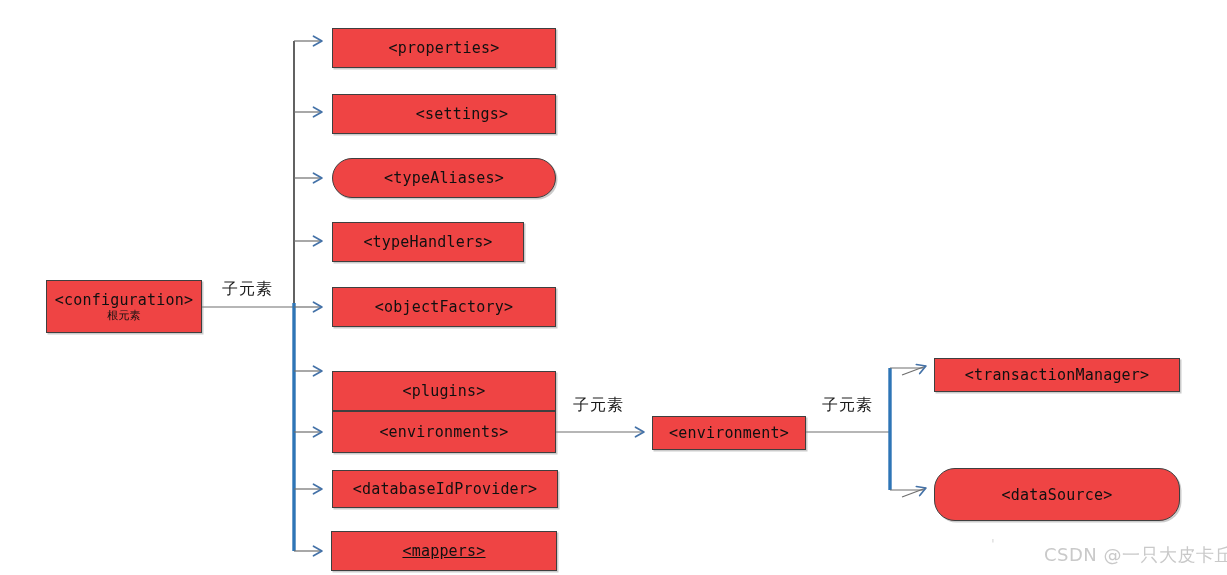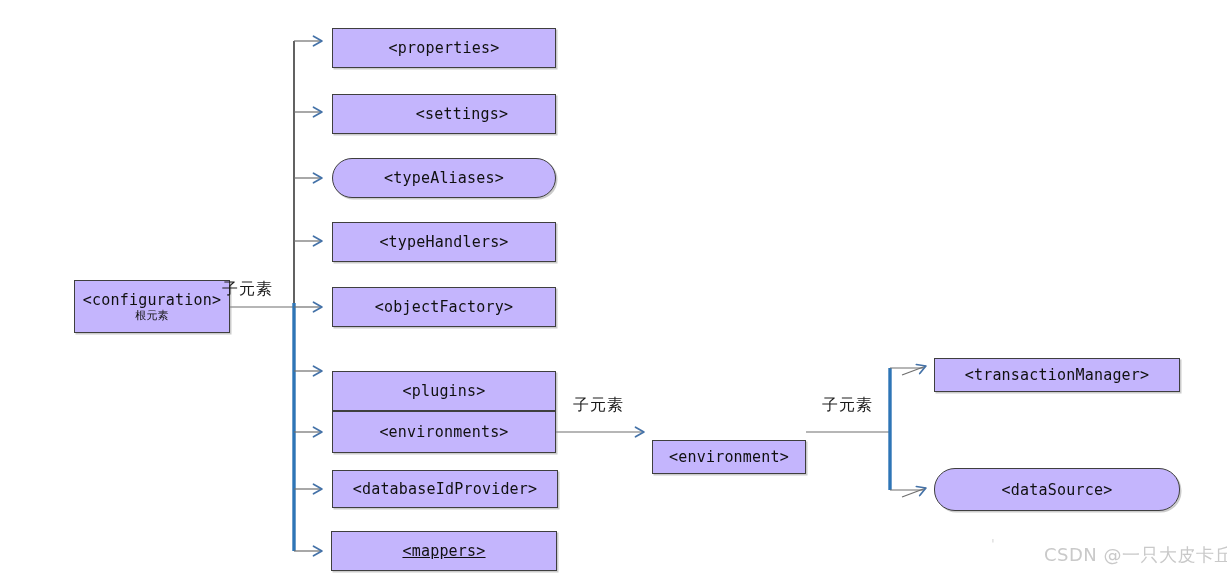--- a/index.html
+++ b/index.html
@@ -12,7 +12,7 @@
 
   .node{
     position:absolute;box-sizing:border-box;
-    border:1px solid #3f3f3f;background:#c4b5fd;
+    border:1px solid #3f3f3f;background:#ef4444;
     display:flex;align-items:center;justify-content:center;
     color:#101010;font-size:15px;letter-spacing:.2px;
     white-space:nowrap;

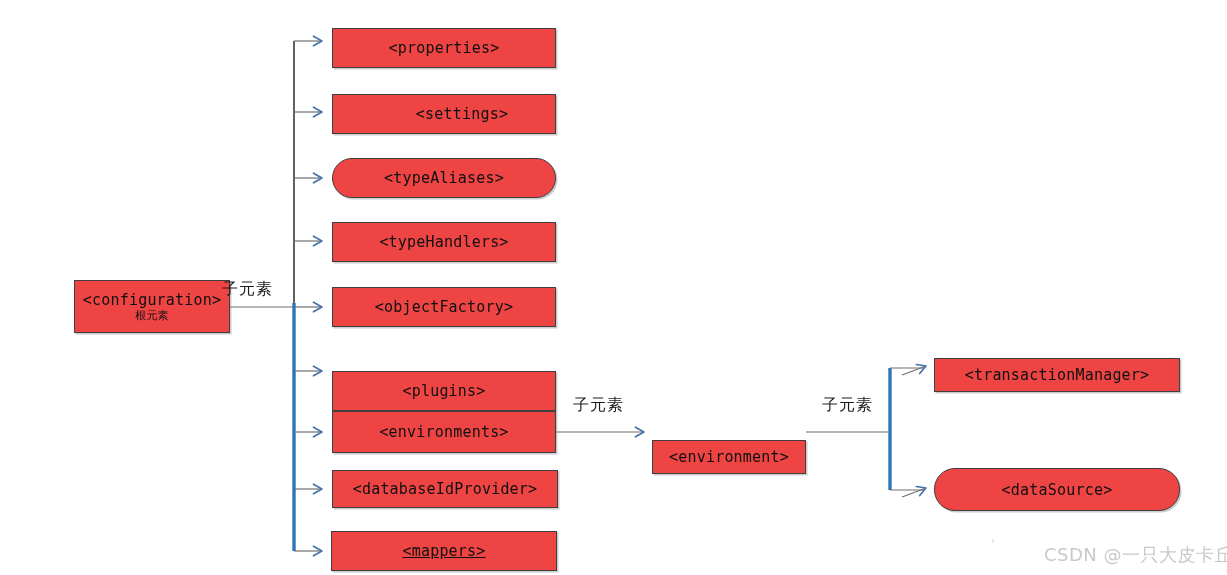--- a/index.html
+++ b/index.html
@@ -89,7 +89,7 @@
   <div class="node" style="left:332px;top:158px;width:224px;height:40px;border-radius:20px;">
     <span>&lt;typeAliases&gt;</span>
   </div>
-  <div class="node" style="left:332px;top:222px;width:224px;height:40px;">
+  <div class="node" style="left:332px;top:222px;width:192px;height:40px;">
     <span>&lt;typeHandlers&gt;</span>
   </div>
   <div class="node" style="left:332px;top:287px;width:224px;height:40px;">

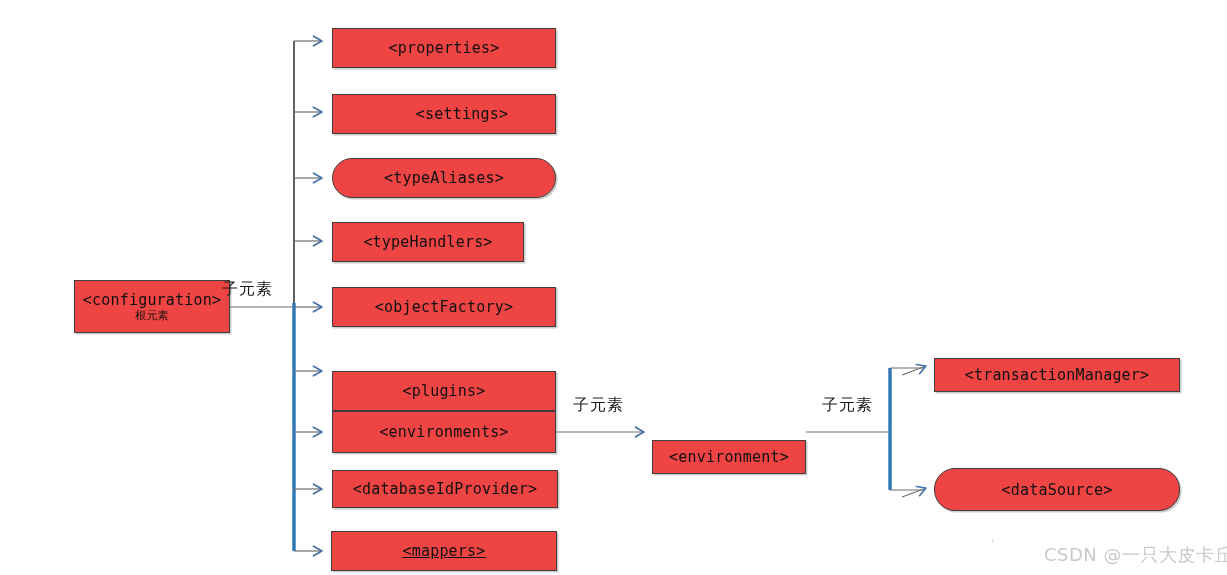--- a/index.html
+++ b/index.html
@@ -19,7 +19,7 @@
     box-shadow:1.5px 1.5px 0 rgba(140,140,140,.45);
   }
   .node.root{
-    flex-direction:column;line-height:1.25;padding-top:1px;margin-left:28px;
+    flex-direction:column;line-height:1.25;padding-top:1px;
   }
   .node .cn{font-family:Liberation Mono, monospace;font-size:11px;}
 

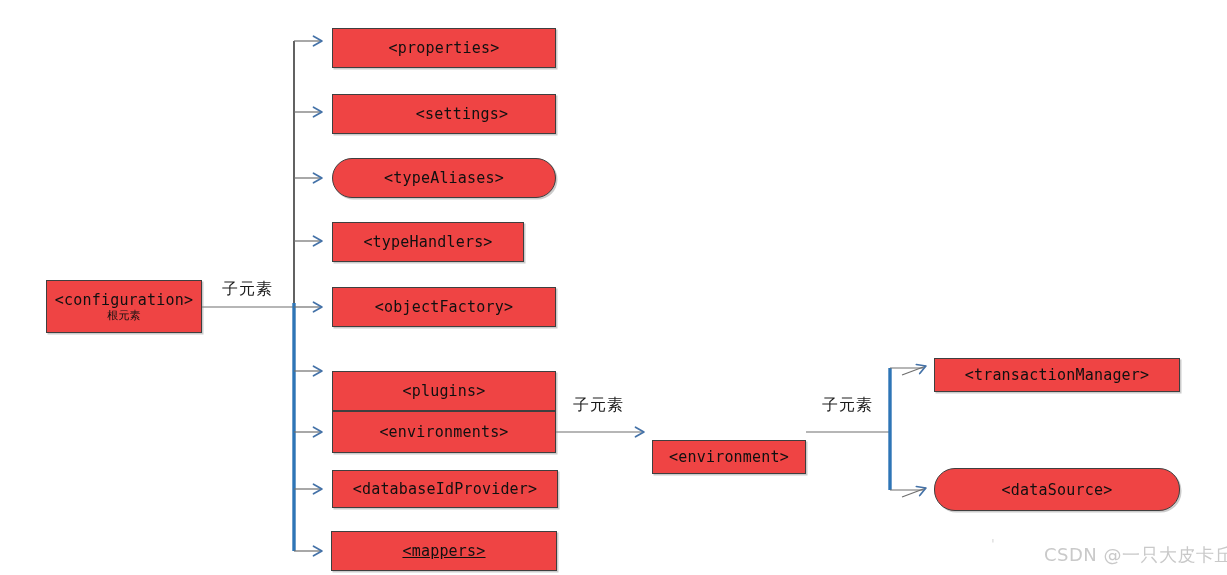--- a/index.html
+++ b/index.html
@@ -108,7 +108,7 @@
     <span>&lt;mappers&gt;</span>
   </div>
 
-  <div class="node" style="left:652px;top:416px;width:154px;height:34px;margin-top:24px;">
+  <div class="node" style="left:652px;top:416px;width:154px;height:34px;">
     <span>&lt;environment&gt;</span>
   </div>
 

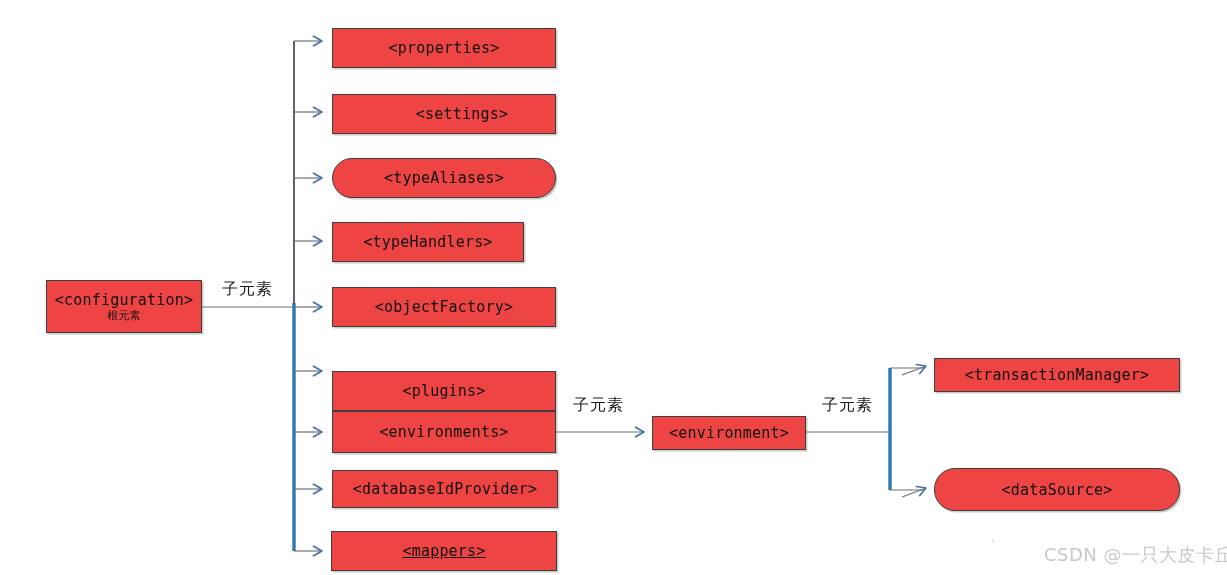--- a/index.html
+++ b/index.html
@@ -115,7 +115,7 @@
   <div class="node" style="left:934px;top:358px;width:246px;height:34px;">
     <span>&lt;transactionManager&gt;</span>
   </div>
-  <div class="node" style="left:934px;top:468px;width:246px;height:43px;border-radius:21px;">
+  <div class="node" style="left:934px;top:468px;width:246px;height:53px;border-radius:21px;">
     <span>&lt;dataSource&gt;</span>
   </div>
 

